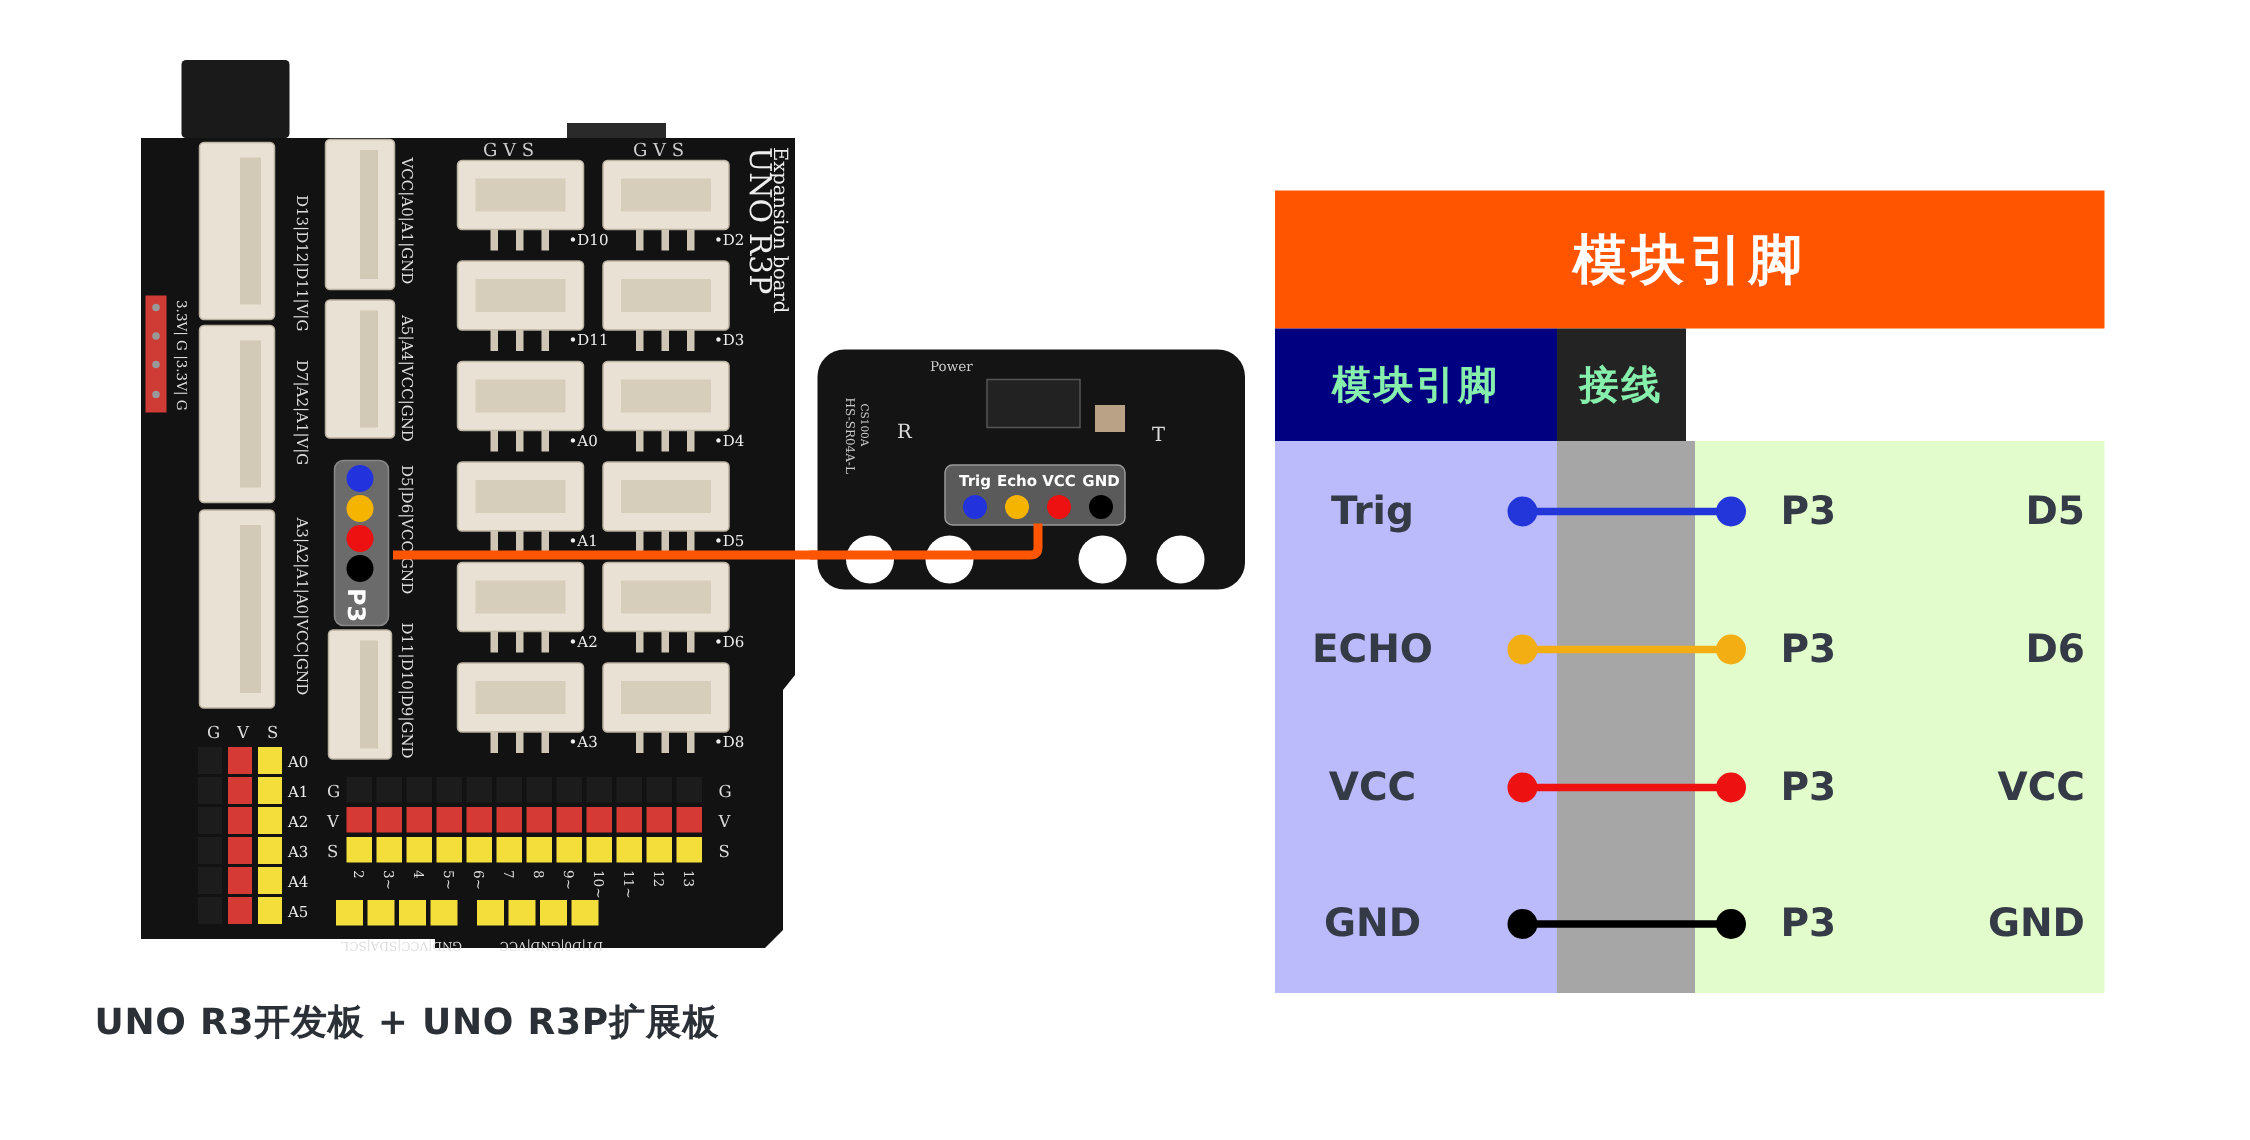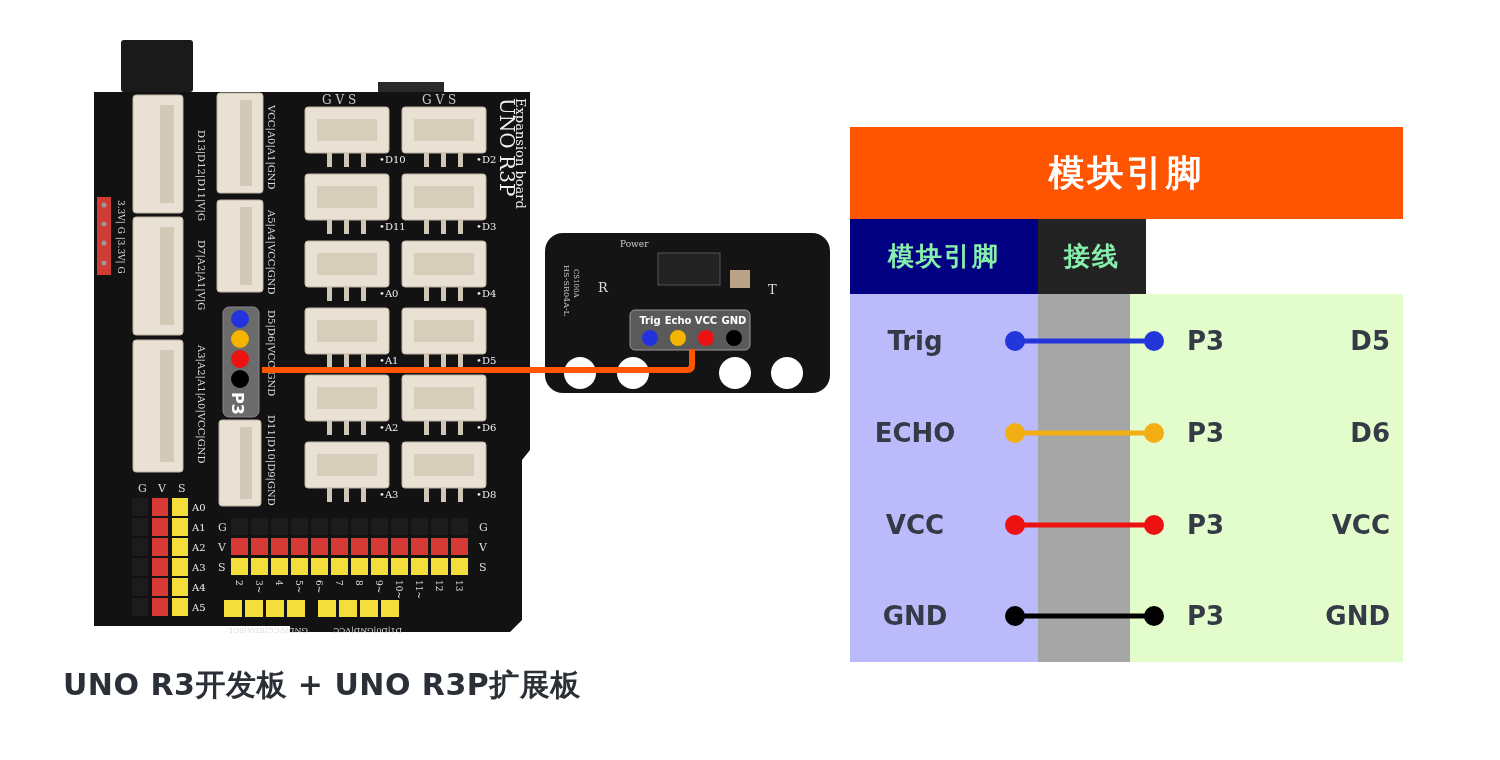--- a/index.html
+++ b/index.html
@@ -22,7 +22,7 @@
     .tbl-head > div { display: flex; align-items: center; justify-content: center; color: #86efac;
                       font-size: 26px; font-weight: bold; letter-spacing: 2px; }
     .h-mod { width: 188px; background: #000080; }
-    .h-wire { width: 108px; background: #232323; }
+    .h-wire { width: 86px; background: #232323; }
     .h-ext { flex: 1; background: #467c00; }
     .tbl-body { position: relative; display: flex; height: 368px; }
     .c-mod { width: 188px; background: #bbbbfc; }

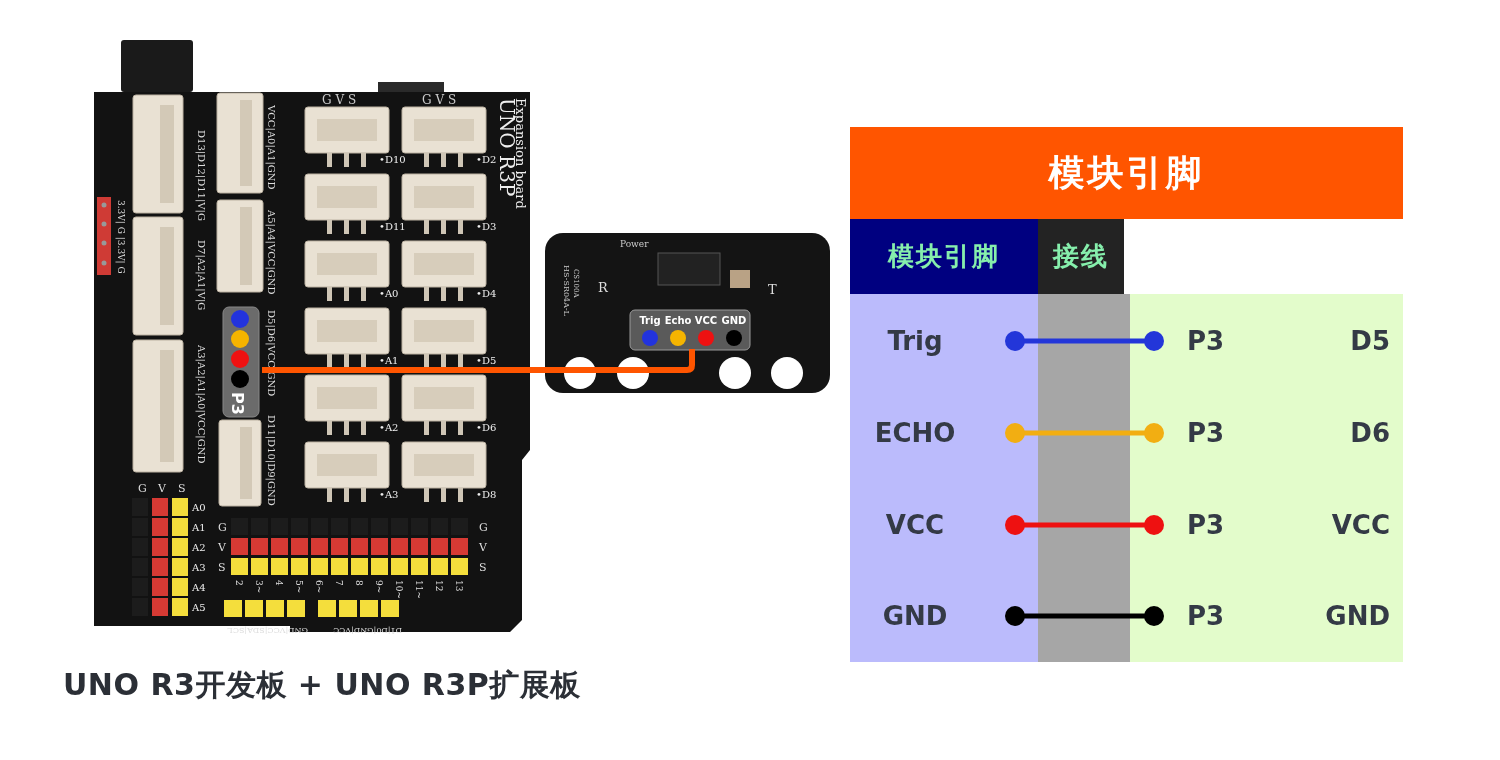--- a/index.html
+++ b/index.html
@@ -8,7 +8,7 @@
 
     
     #board { position: absolute; left: 0; top: 0; width: 560px; height: 640px; }
-    .caption { position: absolute; left: 63px; top: 665px; font-size: 30px; font-weight: bold;
+    .caption { position: absolute; left: 63px; top: 665px; font-size: 24px; font-weight: bold;
                color: #2b2f36; white-space: nowrap; letter-spacing: 0.5px; }
 
     

